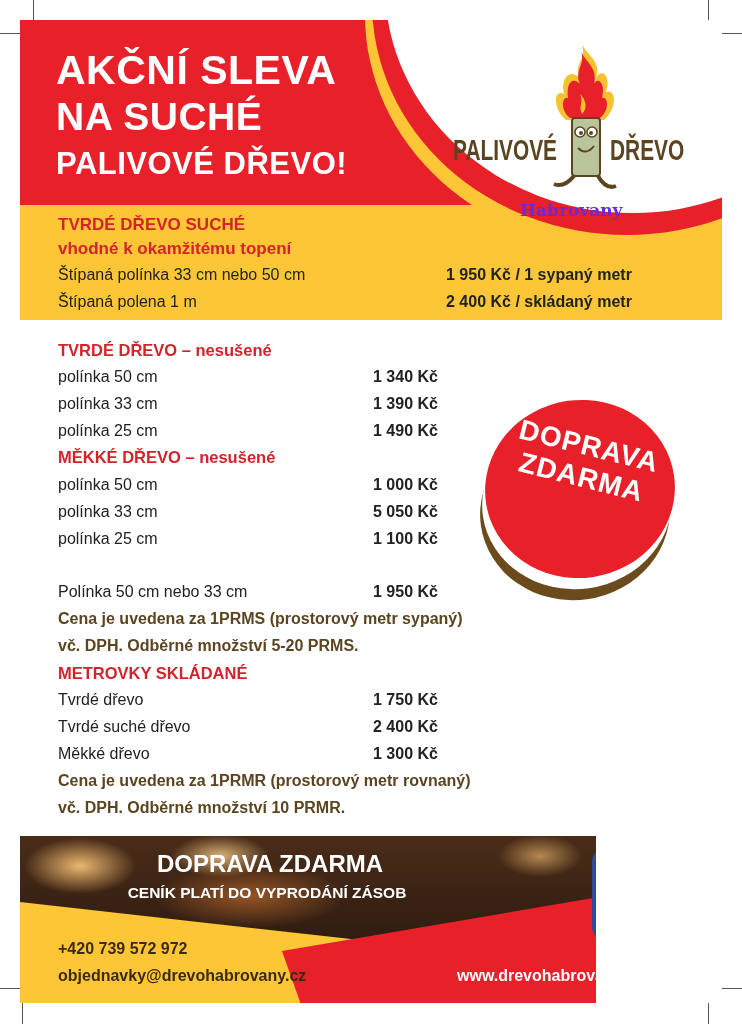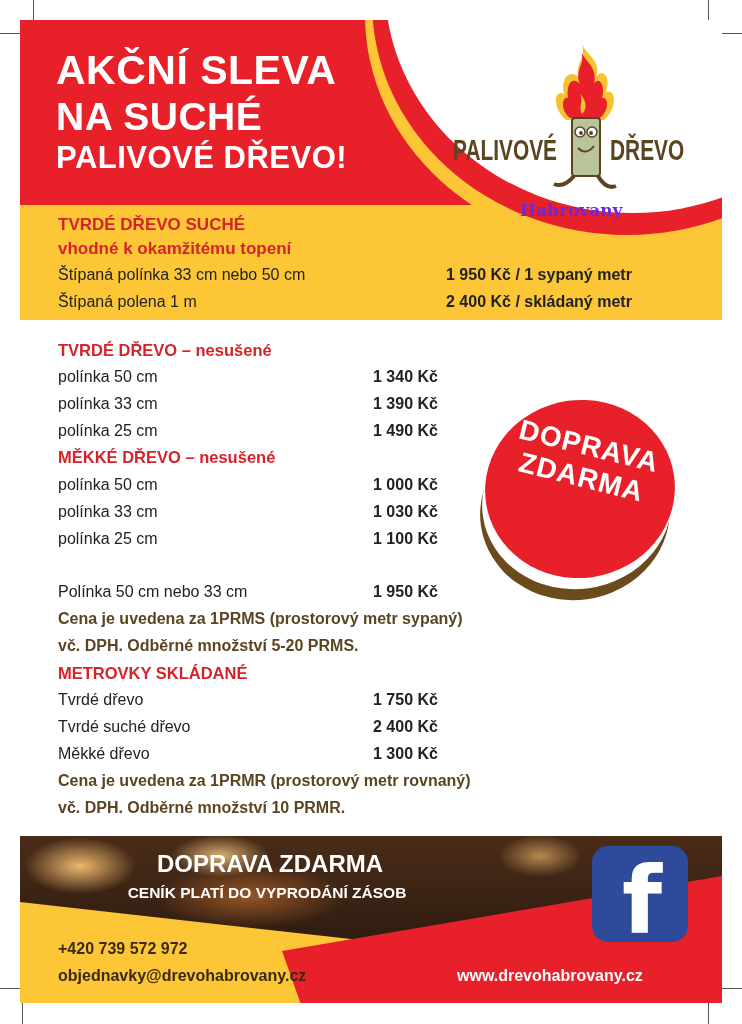--- a/index.html
+++ b/index.html
@@ -19,7 +19,7 @@
   .headline { position: absolute; left: 36px; top: 30px; color: #fff; font-weight: bold; line-height: 1; }
   .headline .l1 { font-size: 41px; letter-spacing: 0.5px; }
   .headline .l2 { font-size: 39px; margin-top: 6px; letter-spacing: 0.5px; }
-  .headline .l3 { font-size: 31px; margin-top: 6px; letter-spacing: 0.5px; }
+  .headline .l3 { font-size: 31px; margin-top: 12px; letter-spacing: 0.5px; }
 
   .logo { position: absolute; left: 430px; top: 18px; width: 250px; height: 170px; }
   .logo-left { position: absolute; left: 3px; top: 96px; font-family: "Liberation Sans Narrow", "Liberation Sans", sans-serif; color: #5b4521; font-size: 29px; font-weight: bold; transform: scaleX(0.72); transform-origin: left; letter-spacing: 0px; }

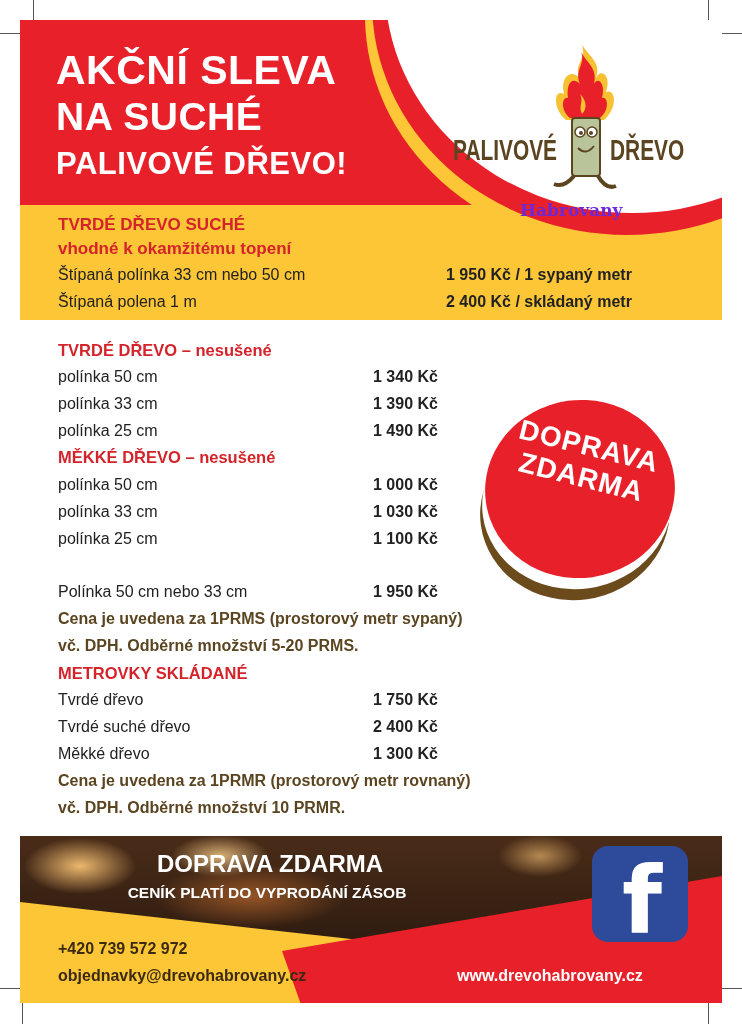--- a/index.html
+++ b/index.html
@@ -126,7 +126,7 @@
 
   <div class="sec" style="top:428px">MĚKKÉ DŘEVO – nesušené</div>
   <div class="row" style="top:456px"><span>polínka 50 cm</span><span class="price">1 000 Kč</span></div>
-  <div class="row" style="top:483px"><span>polínka 33 cm</span><span class="price">1 030 Kč</span></div>
+  <div class="row" style="top:483px"><span>polínka 33 cm</span><span class="price">5 050 Kč</span></div>
   <div class="row" style="top:510px"><span>polínka 25 cm</span><span class="price">1 100 Kč</span></div>
 
   <div class="row" style="top:563px"><span>Polínka 50 cm nebo 33 cm</span><span class="price">1 950 Kč</span></div>

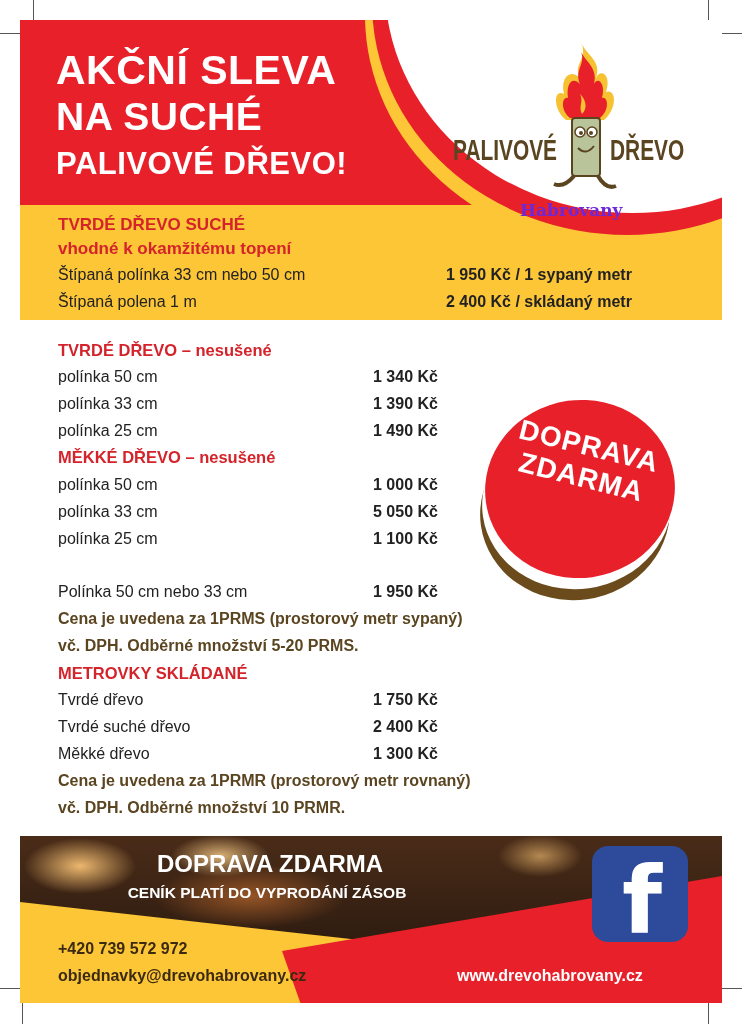--- a/index.html
+++ b/index.html
@@ -46,7 +46,7 @@
   .badge-text { position: absolute; left: 480px; top: 410px; width: 170px; color: #fff; font-weight: bold; font-size: 28px; line-height: 32px; text-align: center; transform: rotate(14deg); letter-spacing: 1px; }
 
   
-  .ban { position: absolute; left: 0; top: 816px; width: 702px; height: 167px; overflow: hidden; background: #2a1a10; }
+  .ban { position: absolute; left: 0; top: 816px; width: 576px; height: 167px; overflow: hidden; background: #2a1a10; }
   .ban-fire { position: absolute; inset: 0; background:
       radial-gradient(ellipse 80px 40px at 60px 30px, rgba(255,200,120,0.9), rgba(255,150,60,0) 70%),
       radial-gradient(ellipse 70px 30px at 200px 20px, rgba(255,210,140,0.8), rgba(255,150,60,0) 70%),

